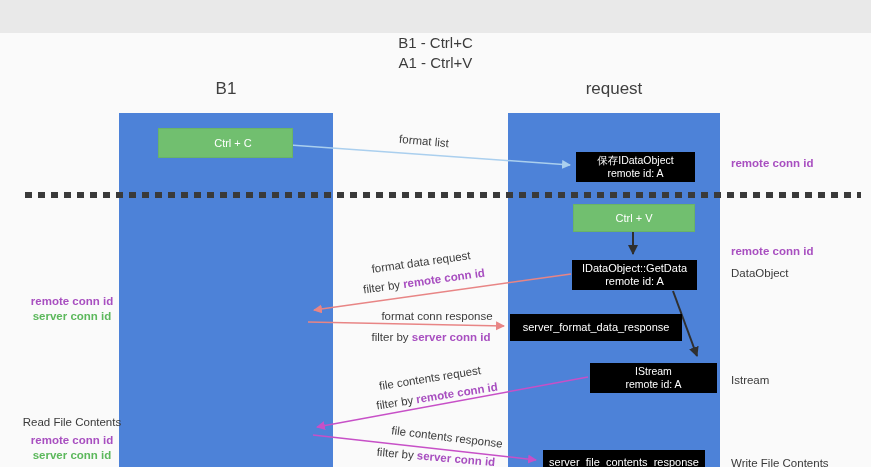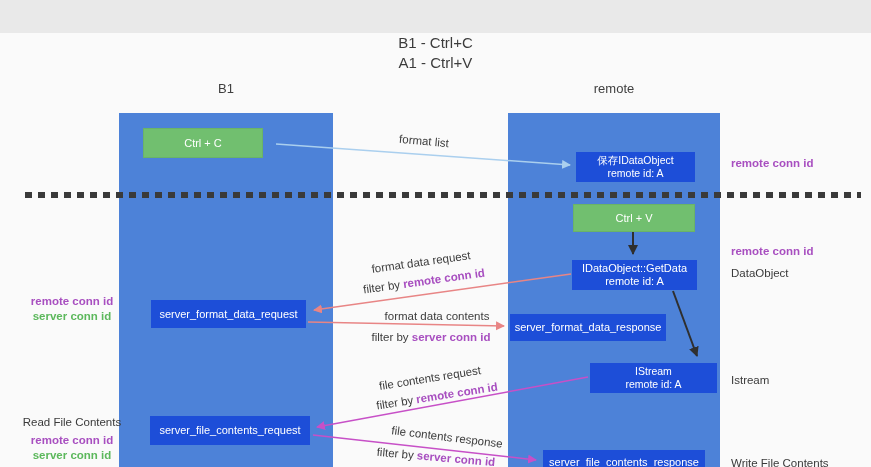--- a/index.html
+++ b/index.html
@@ -9,7 +9,7 @@
   }
   .abs{position:absolute;}
   .title-block{left:0;top:8;width:871px;text-align:center;font-size:15px;line-height:20px;color:#3c3c3c;}
-  .lane-header{top:49px;text-align:center;font-size:13px;line-height:13px;color:#3f3f3f;}
+  .lane-header{top:49px;text-align:center;font-size:17px;line-height:13px;color:#3f3f3f;}
   .lane{background:#4d82d8;top:80px;height:372px;}
   .lane-left{left:119px;width:214px;}
   .lane-right{left:508px;width:212px;}

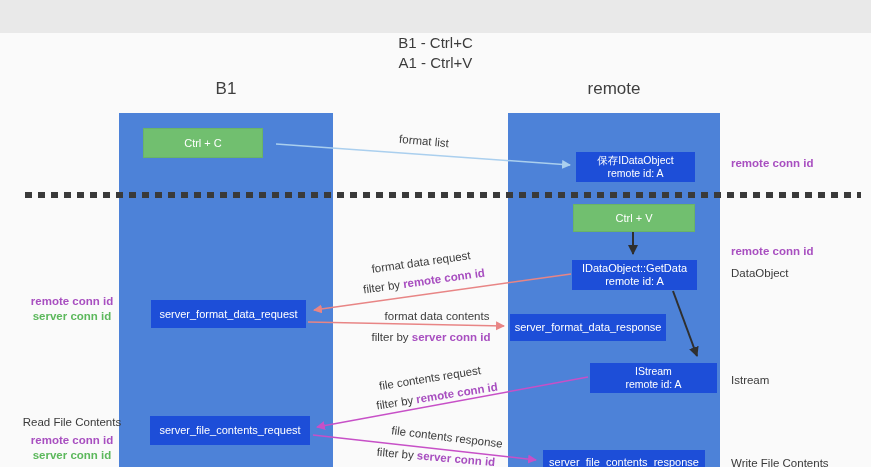--- a/index.html
+++ b/index.html
@@ -43,7 +43,7 @@
     <div>B1</div>
   </div>
   <div class="abs lane-header" style="left:508px;width:212px;">
-    <div>remote</div>
+    <div>request</div>
   </div>
 
   <div class="abs lane lane-left"></div>

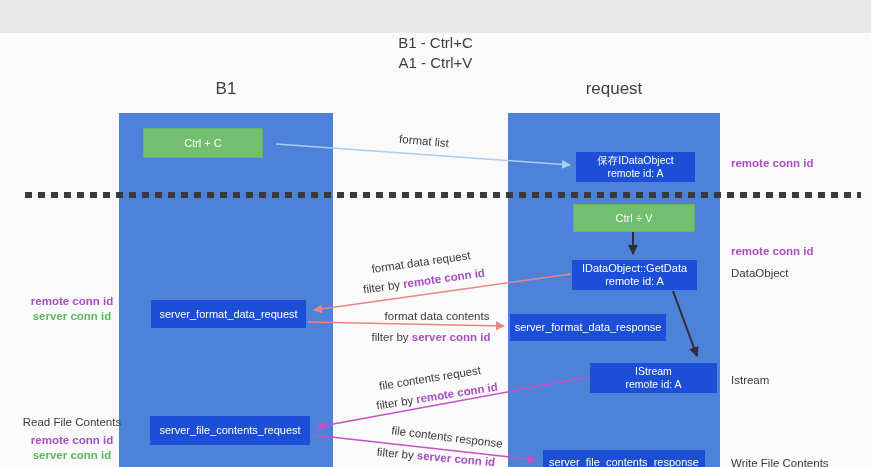--- a/index.html
+++ b/index.html
@@ -75,7 +75,7 @@
     <line x1="313" y1="402" x2="536" y2="427" stroke="#c750c7" stroke-width="1.5" marker-end="url(#m-magenta)"></line>
   </svg>
 
-  <div class="abs node node-green" style="left:143px;top:95px;width:118px;height:28px;">
+  <div class="abs node node-green" style="left:158px;top:95px;width:118px;height:28px;padding-left:15px;">
     <div>Ctrl + C</div>
   </div>
 

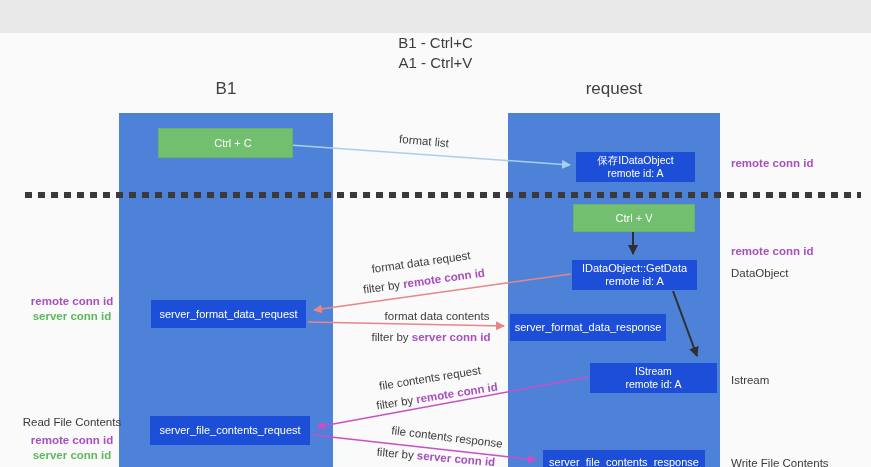--- a/index.html
+++ b/index.html
@@ -16,7 +16,7 @@
   .node{display:flex;align-items:center;justify-content:center;flex-direction:column;
     text-align:center;color:#ffffff;font-size:11px;line-height:13px;z-index:5;}
   .node-green{background:#71bf6f;border:1px solid rgba(0,0,0,0.06);}
-  .node-orange{background:#1d4ed8;}
+  .node-orange{background:#000000;}
   .separator{left:25px;top:159px;width:836px;height:6px;z-index:4;
     background:repeating-linear-gradient(90deg,#3a3a3a 0 7px,transparent 7px 13px);}
   .arrows{left:0;top:0;width:871px;height:467px;z-index:3;pointer-events:none;}

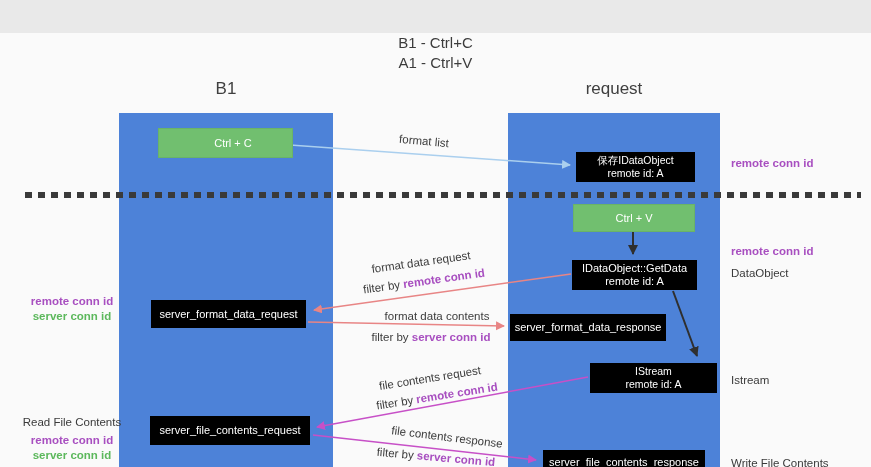--- a/index.html
+++ b/index.html
@@ -93,9 +93,6 @@
     <div>remote id: A</div>
   </div>
 
-  <div class="abs node node-orange" style="left:151px;top:267px;width:155px;height:28px;">
-    <div>server_format_data_request</div>
-  </div>
 
   <div class="abs node node-orange" style="left:510px;top:281px;width:156px;height:27px;">
     <div>server_format_data_response</div>

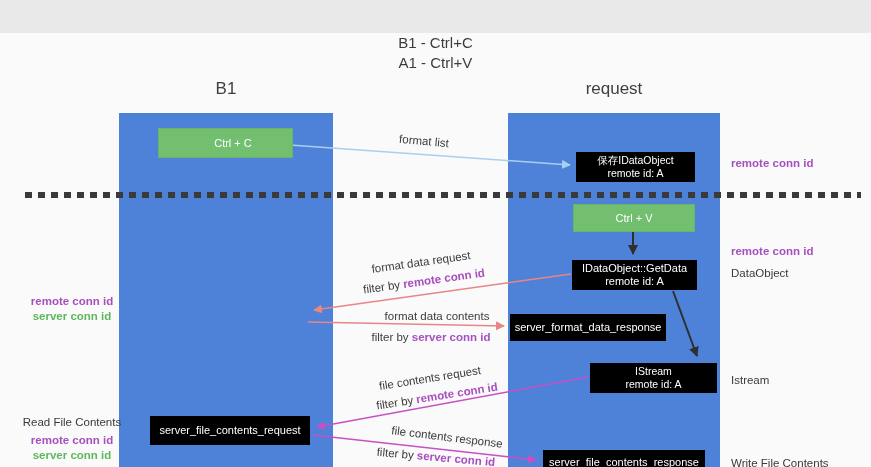--- a/index.html
+++ b/index.html
@@ -116,7 +116,7 @@
   <div class="abs lbl" style="left:421px;top:229px;transform:translate(-50%,-50%) rotate(-8deg);">format data request</div>
   <div class="abs lbl" style="left:424px;top:248px;transform:translate(-50%,-50%) rotate(-8deg);"><span>filter by </span><span class="purple">remote conn id</span></div>
 
-  <div class="abs lbl" style="left:437px;top:283px;">format data contents</div>
+  <div class="abs lbl" style="left:437px;top:283px;">format conn response</div>
   <div class="abs lbl" style="left:431px;top:304px;"><span>filter by </span><span class="purple">server conn id</span></div>
 
   <div class="abs lbl" style="left:430px;top:345px;transform:translate(-50%,-50%) rotate(-9deg);">file contents request</div>

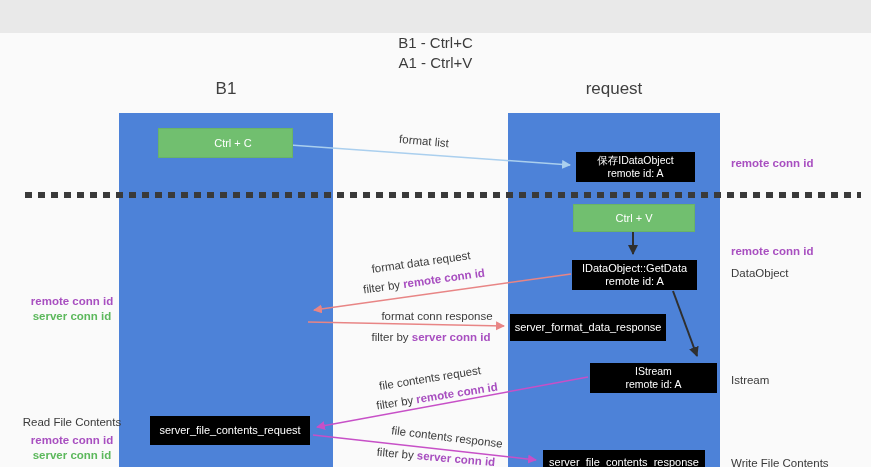--- a/index.html
+++ b/index.html
@@ -94,7 +94,7 @@
   </div>
 
 
-  <div class="abs node node-orange" style="left:510px;top:281px;width:156px;height:27px;">
+  <div class="abs node node-orange" style="left:510px;top:281px;width:172px;height:27px;">
     <div>server_format_data_response</div>
   </div>
 

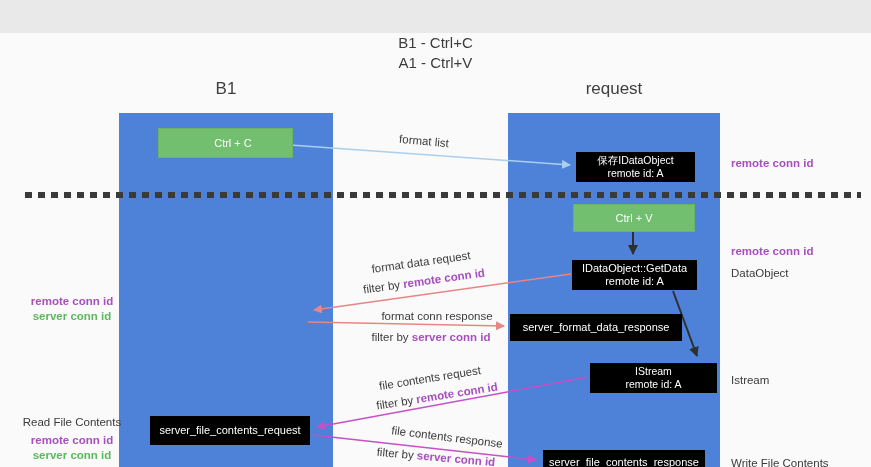--- a/index.html
+++ b/index.html
@@ -103,9 +103,6 @@
     <div>remote id: A</div>
   </div>
 
-  <div class="abs node node-orange" style="left:150px;top:383px;width:160px;height:29px;">
-    <div>server_file_contents_request</div>
-  </div>
 
   <div class="abs node node-orange" style="left:543px;top:417px;width:162px;height:25px;">
     <div>server_file_contents_response</div>

